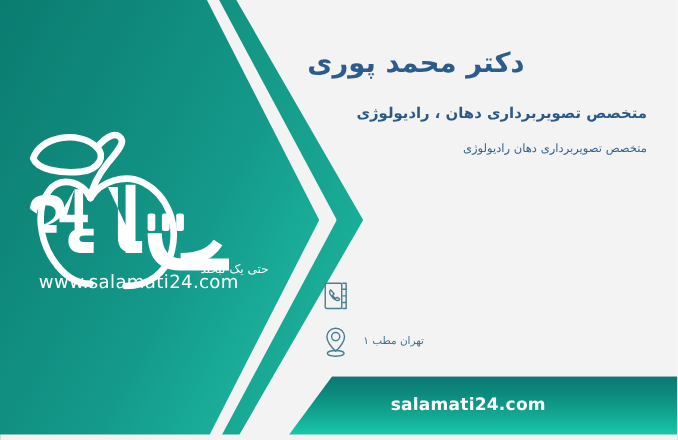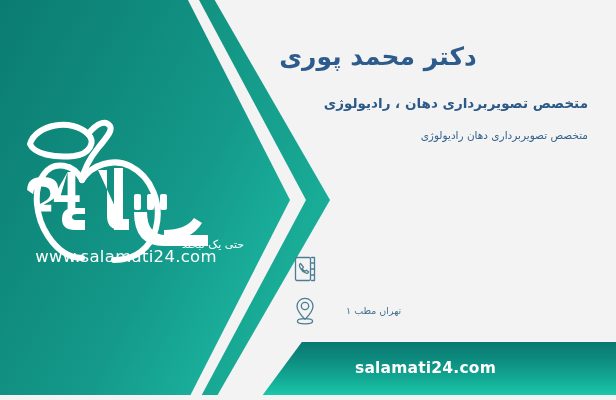--- a/index.html
+++ b/index.html
@@ -142,7 +142,7 @@
     flex-direction: row-reverse;
     align-items: center;
     justify-content: flex-start;
-    gap: 26px;
+    gap: 10px;
     height: 42px;
   }
   .contact-row .ico {

